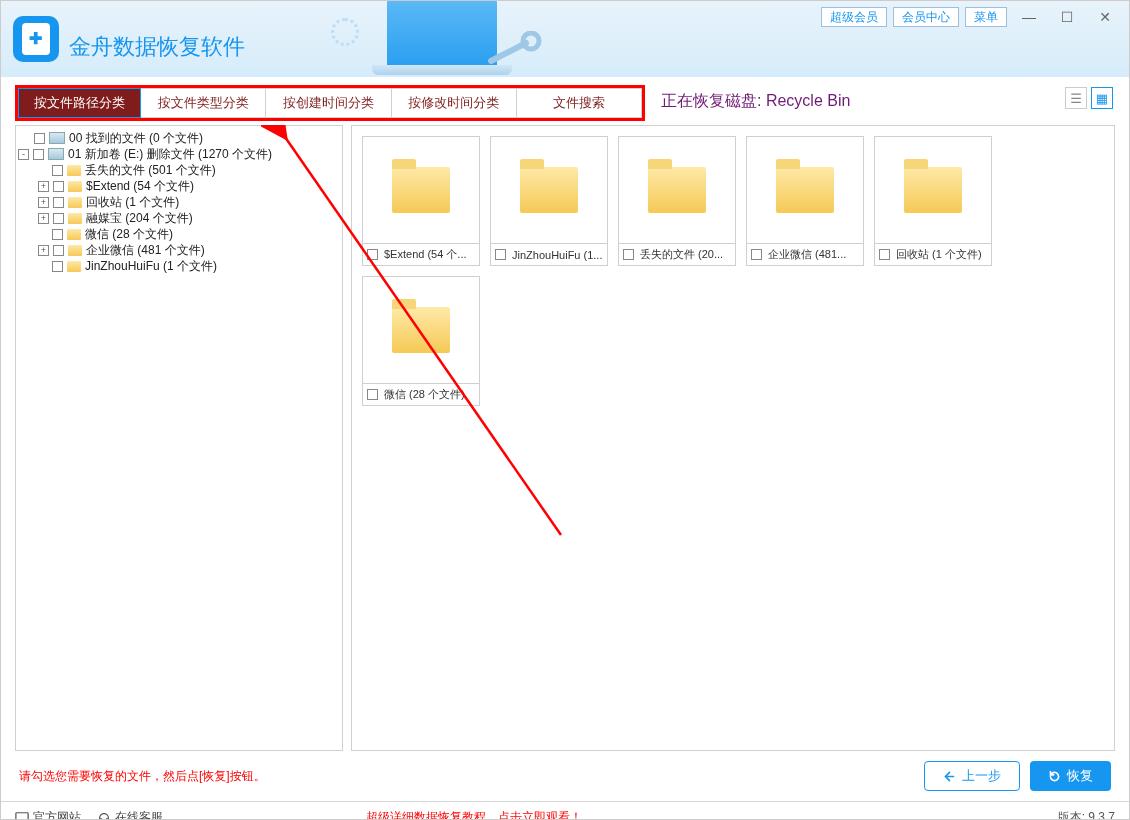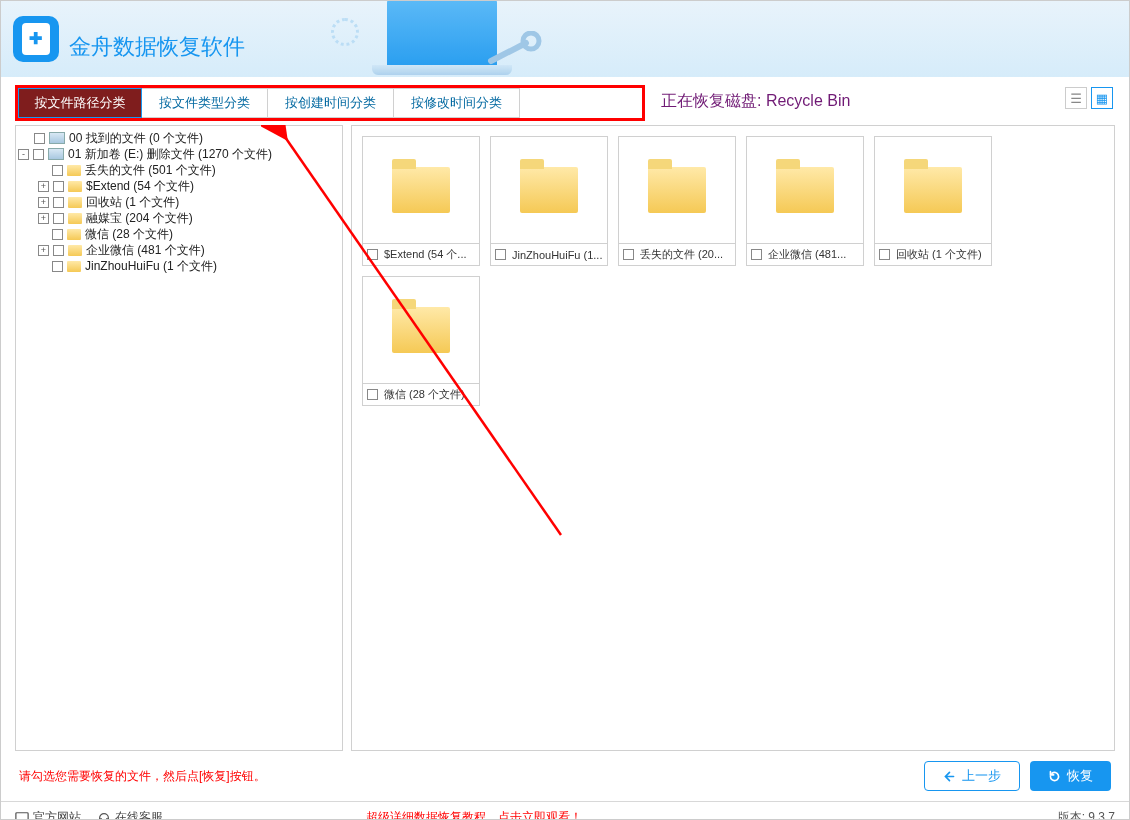--- a/index.html
+++ b/index.html
@@ -94,6 +94,14 @@
         <circle cx="50" cy="10" r="8" fill="none" stroke="#9fc7e6" stroke-width="5"></circle>
       </svg>
   </div>
+  <div class="header-buttons">
+    <button class="hbtn">超级会员</button>
+    <button class="hbtn">会员中心</button>
+    <button class="hbtn">菜单</button>
+    <div class="win-btn">—</div>
+    <div class="win-btn">☐</div>
+    <div class="win-btn">✕</div>
+  </div>
 </div>
 
 <div class="tabbar-wrap">

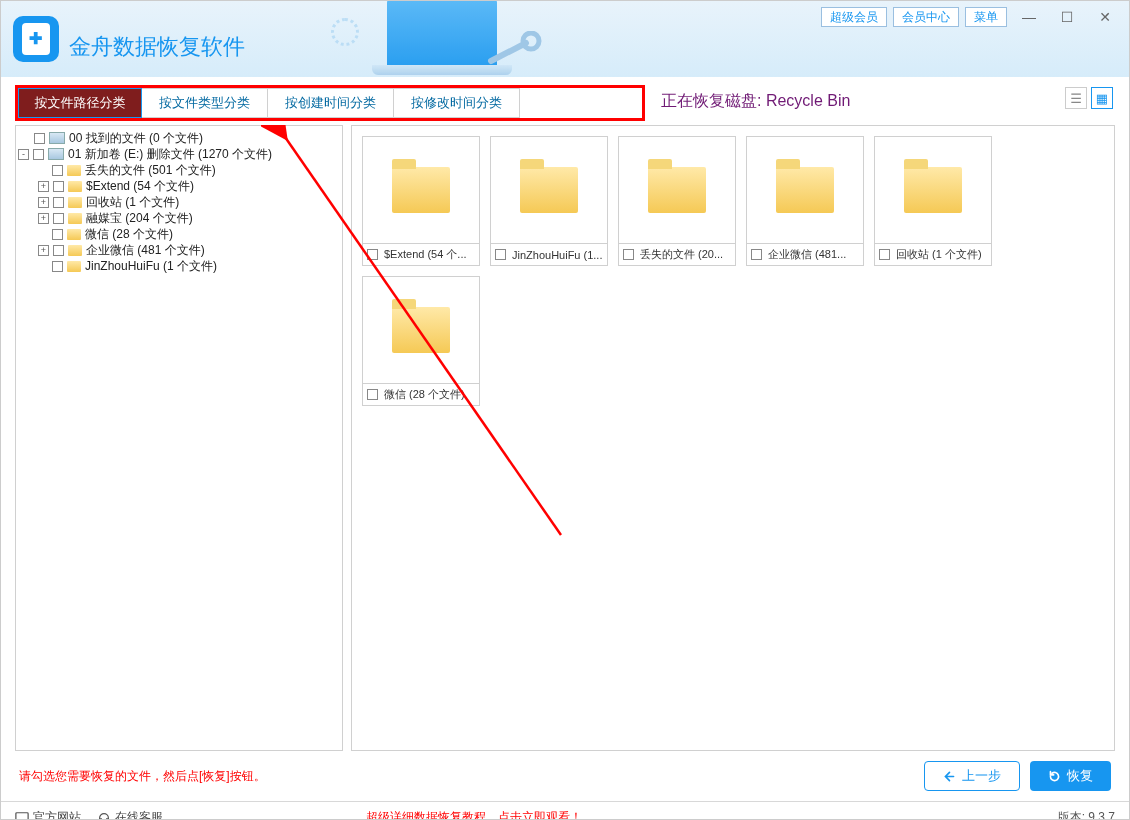--- a/index.html
+++ b/index.html
@@ -25,7 +25,7 @@
   
   .tabbar-wrap { padding: 8px 14px 0 14px; position: relative; }
   .tabbar { display: flex; border: 3px solid #ff0000; width: 630px; }
-  .tab { height: 30px; line-height: 28px; text-align: center; font-size: 13px; border: 1px solid #d0d0d0; border-left: none; color: #0369a1; cursor: pointer; background:#fff;}
+  .tab { height: 30px; line-height: 28px; text-align: center; font-size: 13px; border: 1px solid #d0d0d0; border-left: none; color: #7f1d1d; cursor: pointer; background:#fff;}
   .tab:first-child { border-left: 1px solid #d0d0d0;}
   .tab.active { background: #7f1d1d; color: #fff; border-color:#1796f0;}
   .tab.t1{width:124px;} .tab.t2{width:126px;} .tab.t3{width:126px;} .tab.t4{width:126px;} .tab.t5{width:126px;}

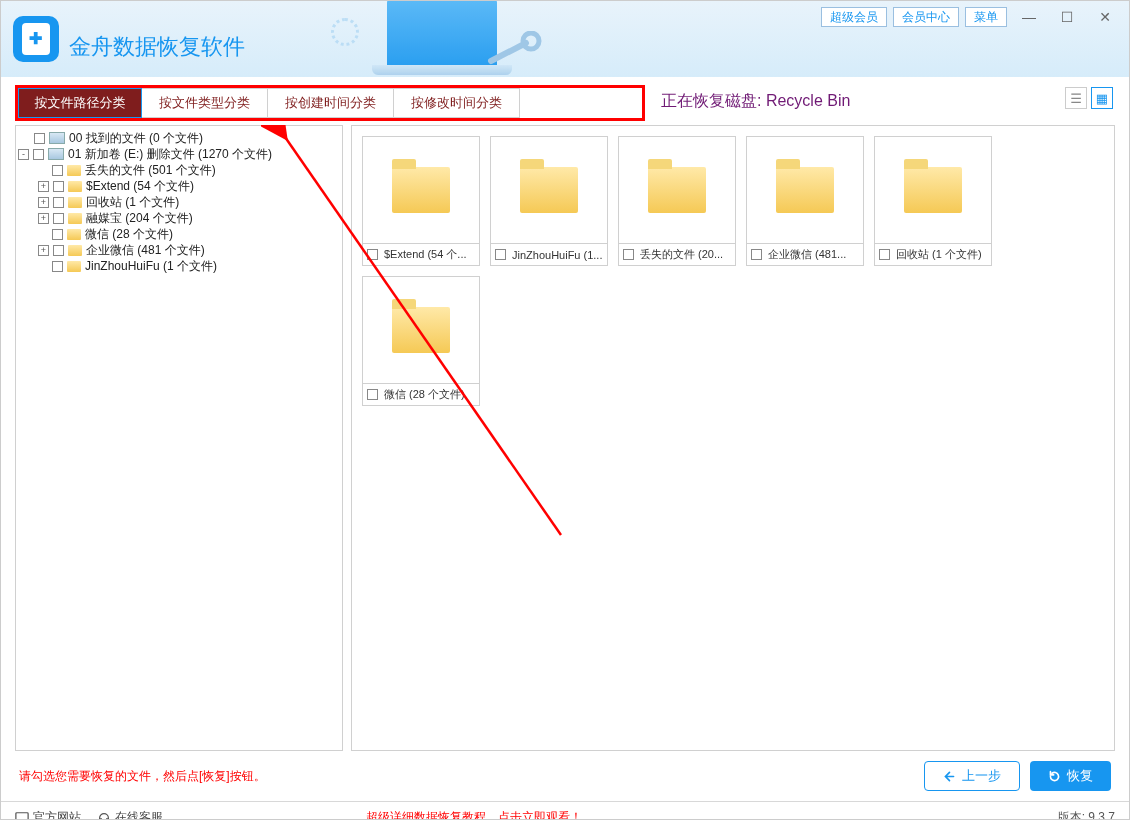--- a/index.html
+++ b/index.html
@@ -110,6 +110,7 @@
     <div class="tab t2">按文件类型分类</div>
     <div class="tab t3">按创建时间分类</div>
     <div class="tab t4">按修改时间分类</div>
+    <div class="tab t5">文件搜索</div>
   </div>
   <div class="status-line">正在恢复磁盘: Recycle Bin</div>
   <div class="view-toggles">

